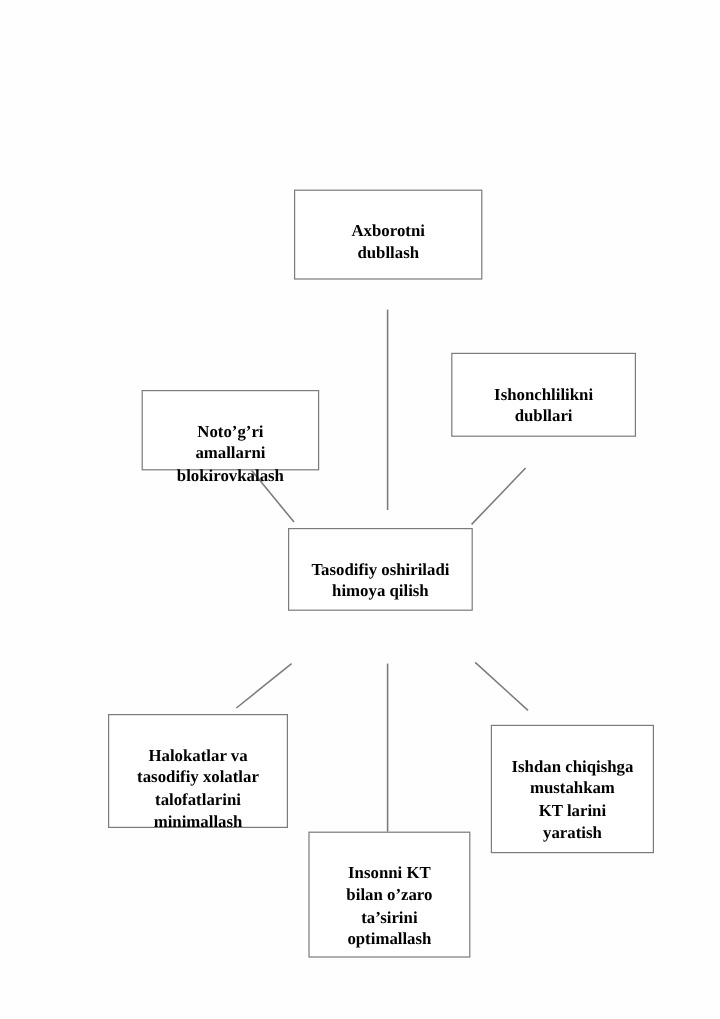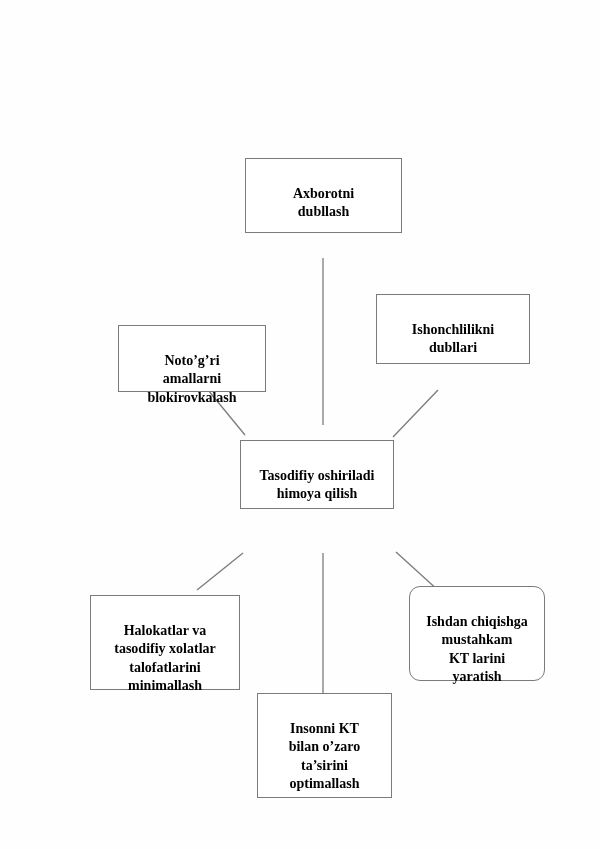--- a/index.html
+++ b/index.html
@@ -72,7 +72,7 @@
   #box-right   { left: 376px; top: 294px; width: 154px; height: 70px; }
   #box-center  { left: 240px; top: 440px; width: 154px; height: 69px; }
   #box-bleft   { left:  90px; top: 595px; width: 150px; height: 95px; }
-  #box-bright  { left: 409px; top: 586px; width: 136px; height: 95px; border-radius: 11px; }
+  #box-bright  { left: 409px; top: 604px; width: 136px; height: 107px; }
   #box-bottom  { left: 257px; top: 693px; width: 135px; height: 105px; }
 
   .box-text { display: block; }

